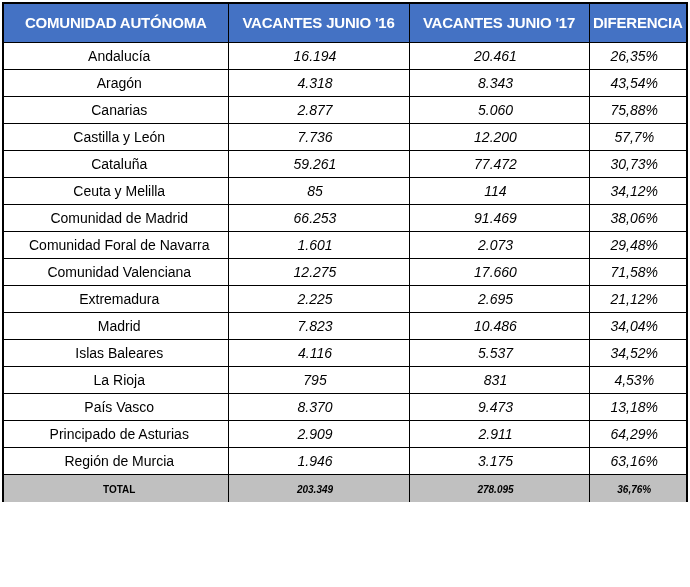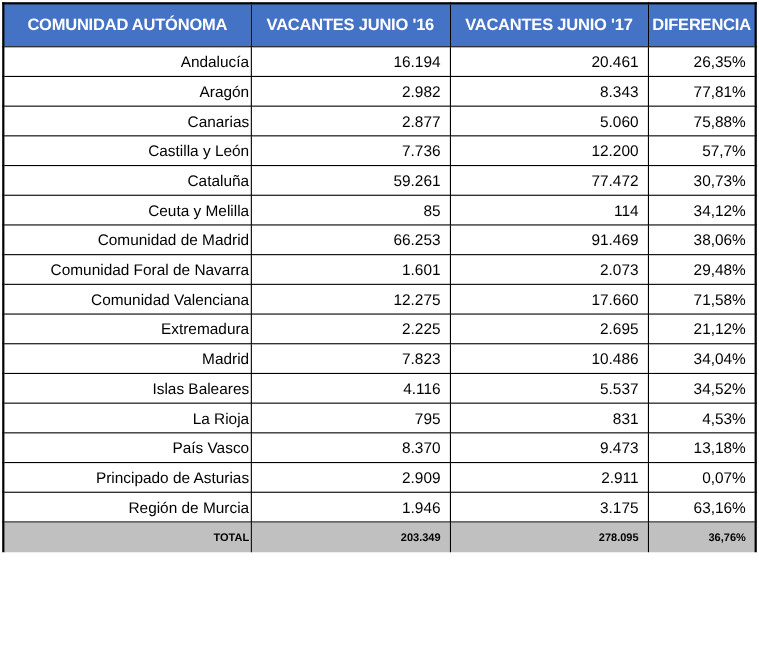--- a/index.html
+++ b/index.html
@@ -46,7 +46,7 @@
     font-weight: normal;
   }
   td.name, tfoot td.name {
-    text-align: right;
+    text-align: center;
     padding-left: 8px;
   }
   td.num, tfoot td.num {

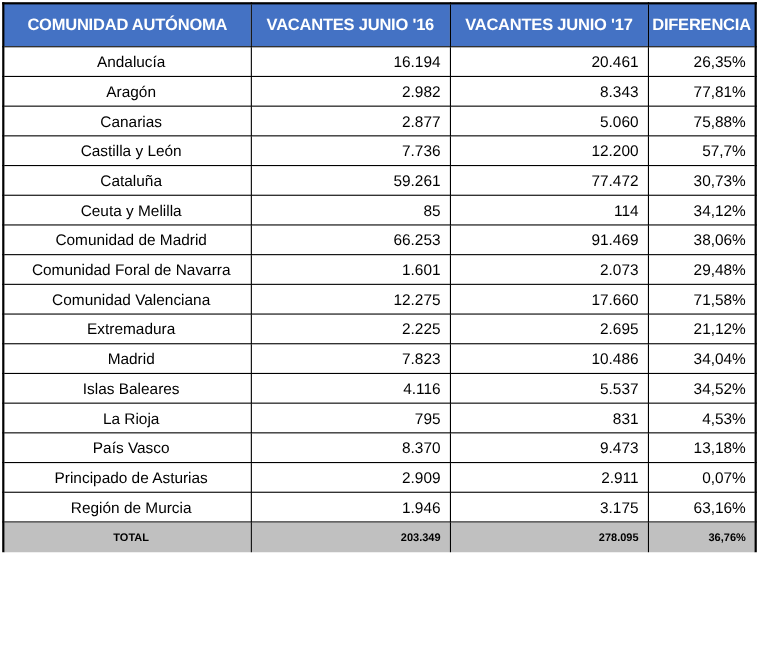--- a/index.html
+++ b/index.html
@@ -50,8 +50,9 @@
     padding-left: 8px;
   }
   td.num, tfoot td.num {
-    text-align: right;
+    text-align: center;
     padding-right: 8px;
+    font-style: italic;
   }
   tfoot td {
     background: var(--total-bg, #C0C0C0);

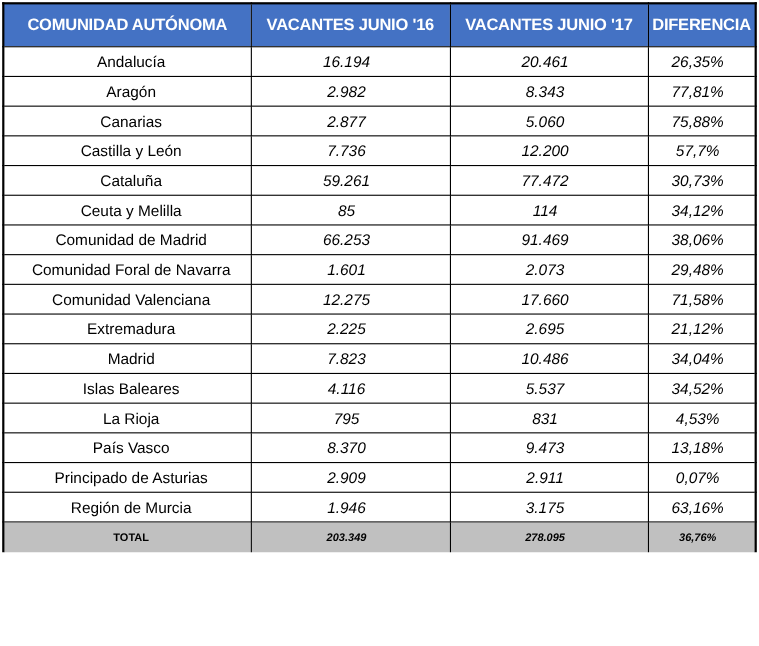--- a/index.html
+++ b/index.html
@@ -90,7 +90,7 @@
         </tr>
         <tr>
           <td class="name">Aragón</td>
-          <td class="num">2.982</td>
+          <td class="num">4.318</td>
           <td class="num">8.343</td>
           <td class="num">77,81%</td>
         </tr>

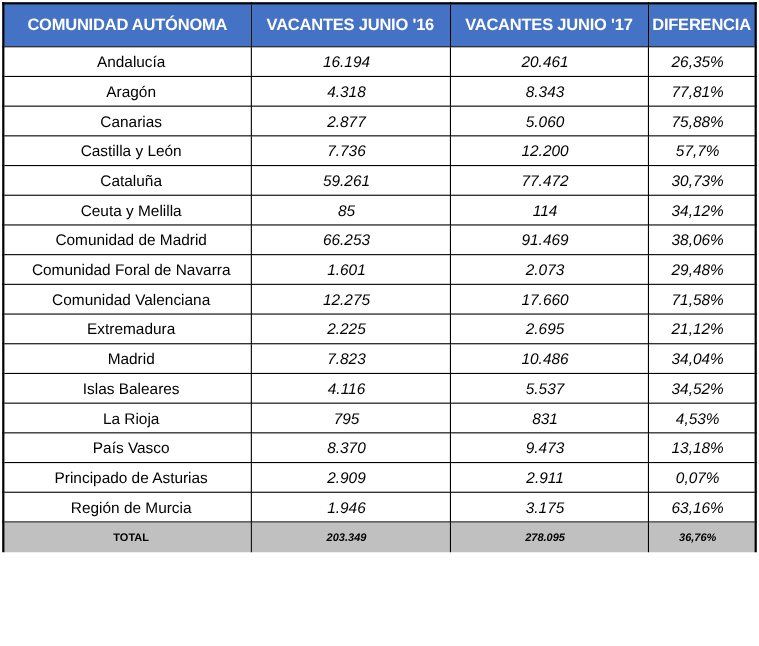--- a/index.html
+++ b/index.html
@@ -92,7 +92,7 @@
           <td class="name">Aragón</td>
           <td class="num">4.318</td>
           <td class="num">8.343</td>
-          <td class="num">77,81%</td>
+          <td class="num">43,54%</td>
         </tr>
         <tr>
           <td class="name">Canarias</td>

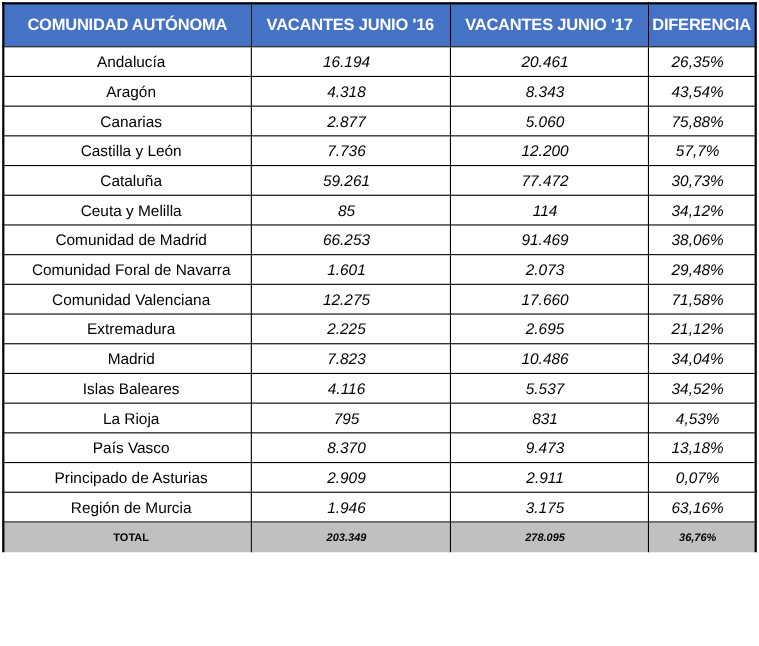--- a/index.html
+++ b/index.html
@@ -170,7 +170,7 @@
           <td class="name">Principado de Asturias</td>
           <td class="num">2.909</td>
           <td class="num">2.911</td>
-          <td class="num">0,07%</td>
+          <td class="num">64,29%</td>
         </tr>
         <tr>
           <td class="name">Región de Murcia</td>

